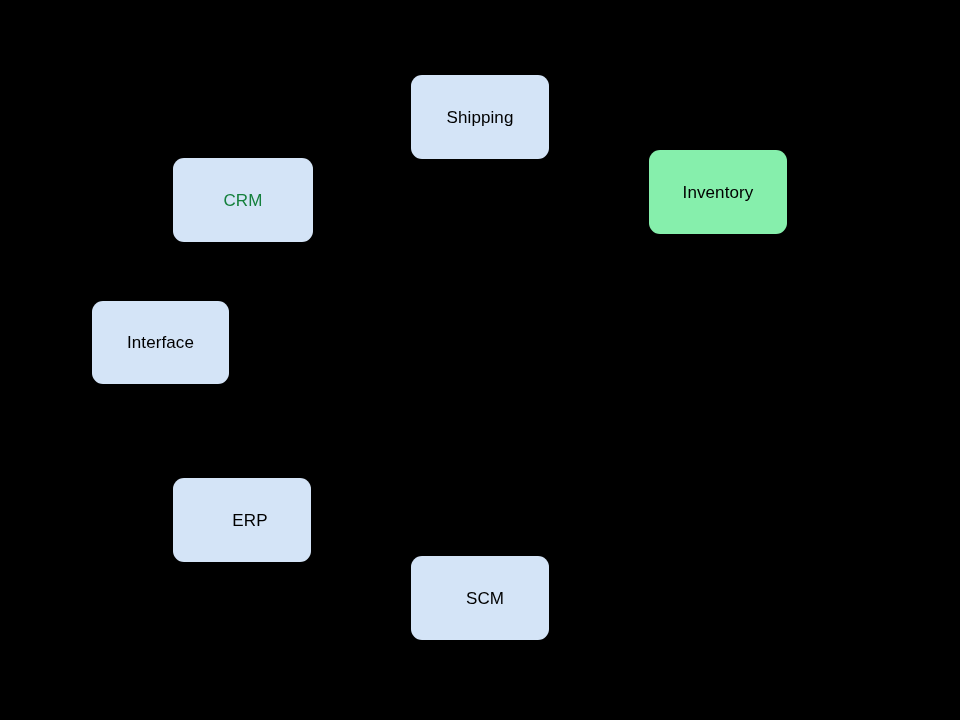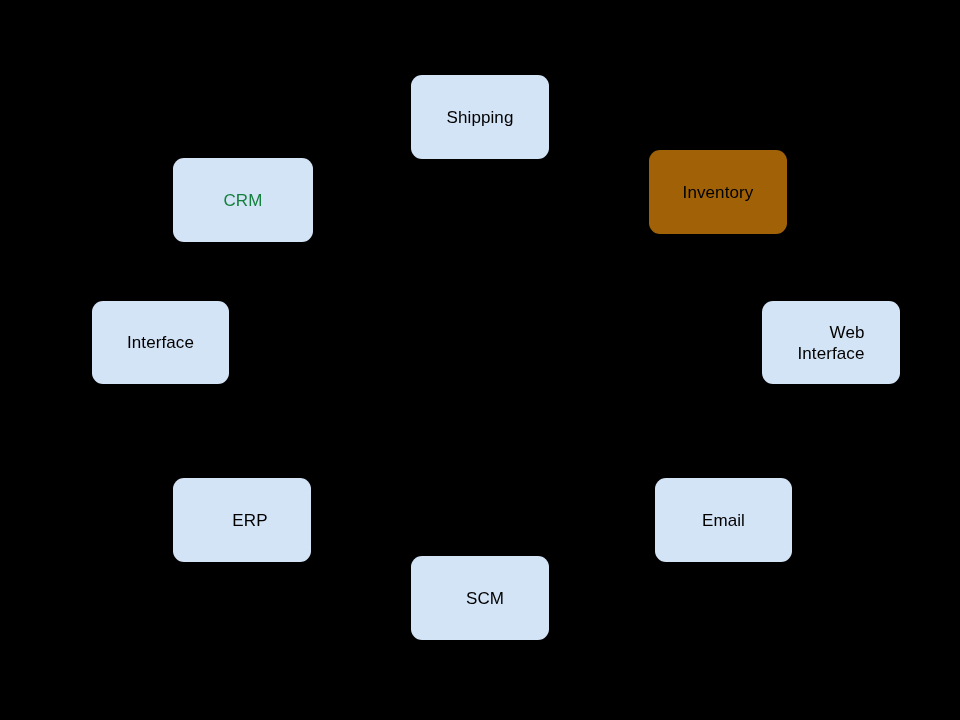--- a/index.html
+++ b/index.html
@@ -41,7 +41,6 @@
     display: block;
     padding: 0 6px;
     white-space: pre-line;
-    text-align: right;
   }
 </style>
 </head>

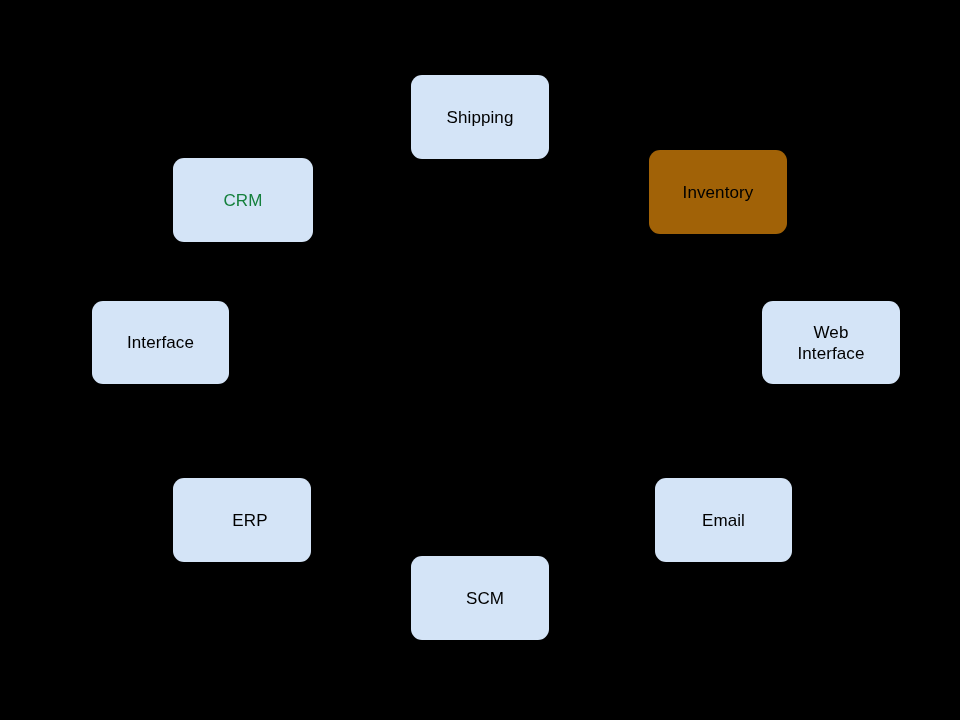--- a/index.html
+++ b/index.html
@@ -56,7 +56,7 @@
     <span class="node-label">CRM</span>
   </div>
 
-  <div class="node" id="node-inventory" style="left: 649px; top: 150px; width: 138px; height: 84px; background: #a16207; color: rgb(0, 0, 0);">
+  <div class="node" id="node-inventory" style="left: 649px; top: 150px; width: 138px; height: 84px; background: #86efac; color: rgb(0, 0, 0);">
     <span class="node-label">Inventory</span>
   </div>
 

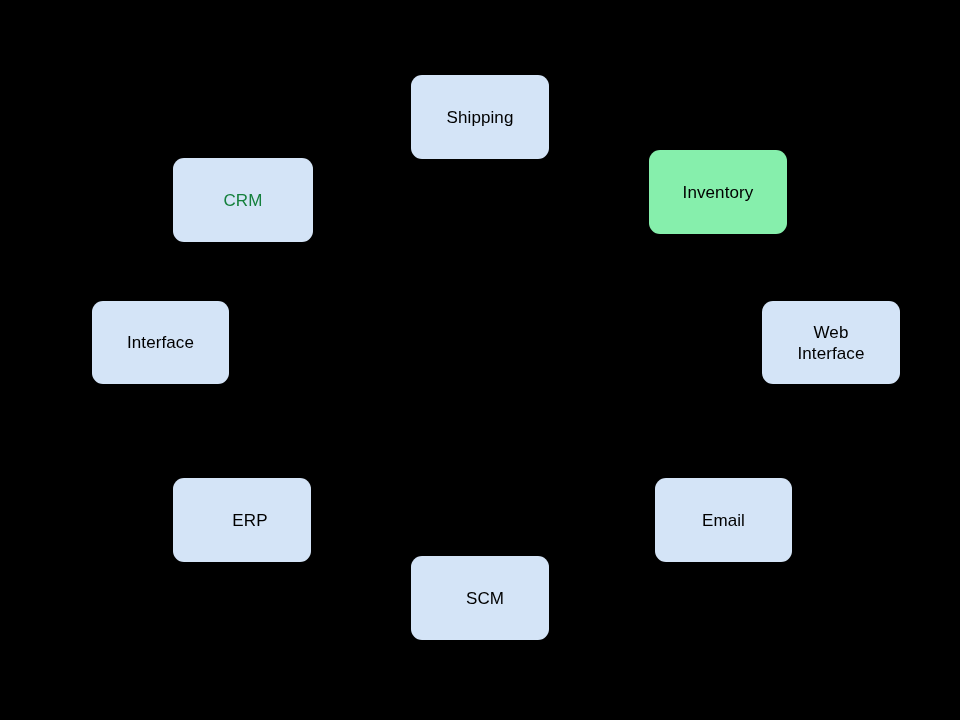--- a/index.html
+++ b/index.html
@@ -64,10 +64,6 @@
     <span class="node-label">Interface</span>
   </div>
 
-  <div class="node" id="node-web-interface" style="left: 762px; top: 301px; width: 138px; height: 83px; background: rgb(212, 228, 247); color: rgb(0, 0, 0);">
-    <span class="node-label">Web
-Interface</span>
-  </div>
 
   <div class="node" id="node-erp" style="left: 173px; top: 478px; width: 138px; height: 84px; background: rgb(212, 228, 247); color: rgb(0, 0, 0); padding-left: 16px;">
     <span class="node-label">ERP</span>

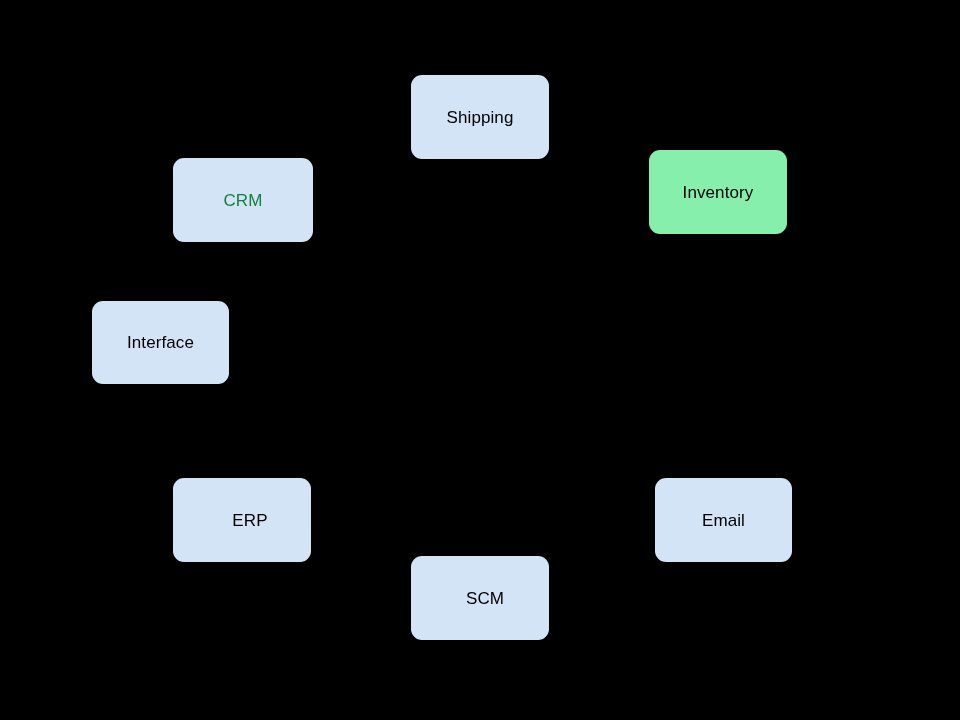--- a/index.html
+++ b/index.html
@@ -69,9 +69,6 @@
     <span class="node-label">ERP</span>
   </div>
 
-  <div class="node" id="node-email" style="left: 655px; top: 478px; width: 137px; height: 84px; background: rgb(212, 228, 247); color: rgb(0, 0, 0);">
-    <span class="node-label">Email</span>
-  </div>
 
   <div class="node" id="node-scm" style="left: 411px; top: 556px; width: 138px; height: 84px; background: rgb(212, 228, 247); color: rgb(0, 0, 0); padding-left: 10px;">
     <span class="node-label">SCM</span>

